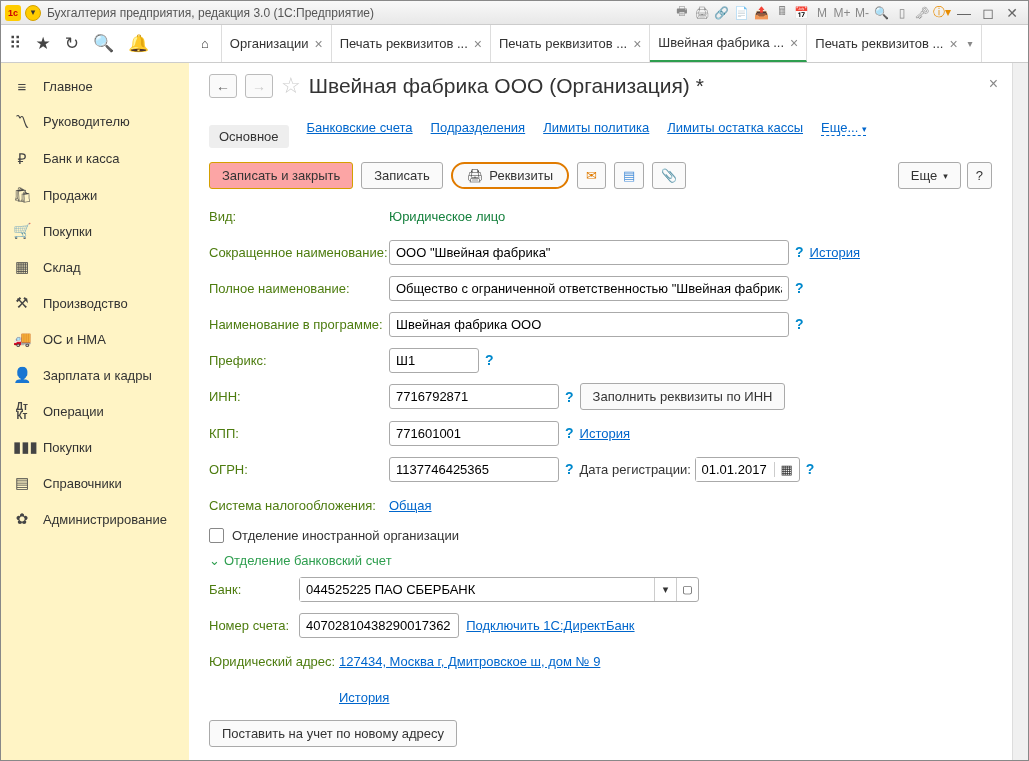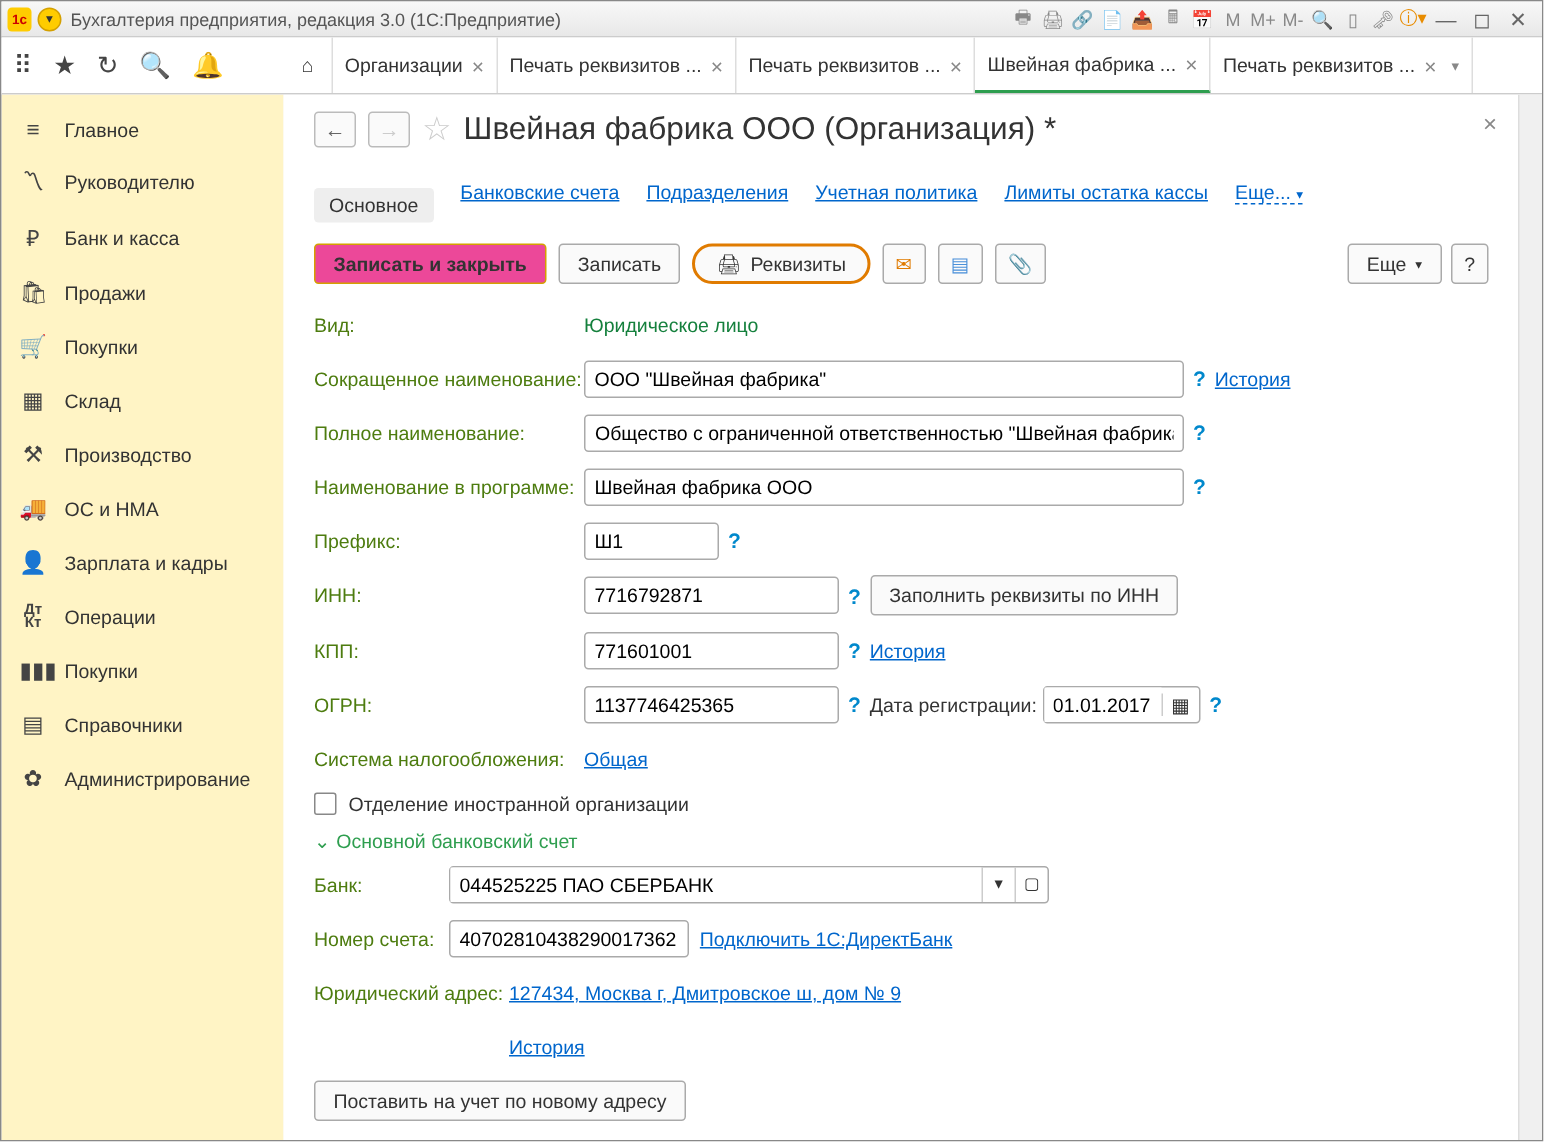--- a/index.html
+++ b/index.html
@@ -207,7 +207,7 @@
           <span class="subtab active">Основное</span>
           <span class="subtab">Банковские счета</span>
           <span class="subtab">Подразделения</span>
-          <span class="subtab">Учетная политика</span>
+          <span class="subtab">Лимиты политика</span>
           <span class="subtab">Лимиты остатка кассы</span>
           <span class="subtab more"><span>Еще...</span> <span class="dd">▾</span></span>
         </div>

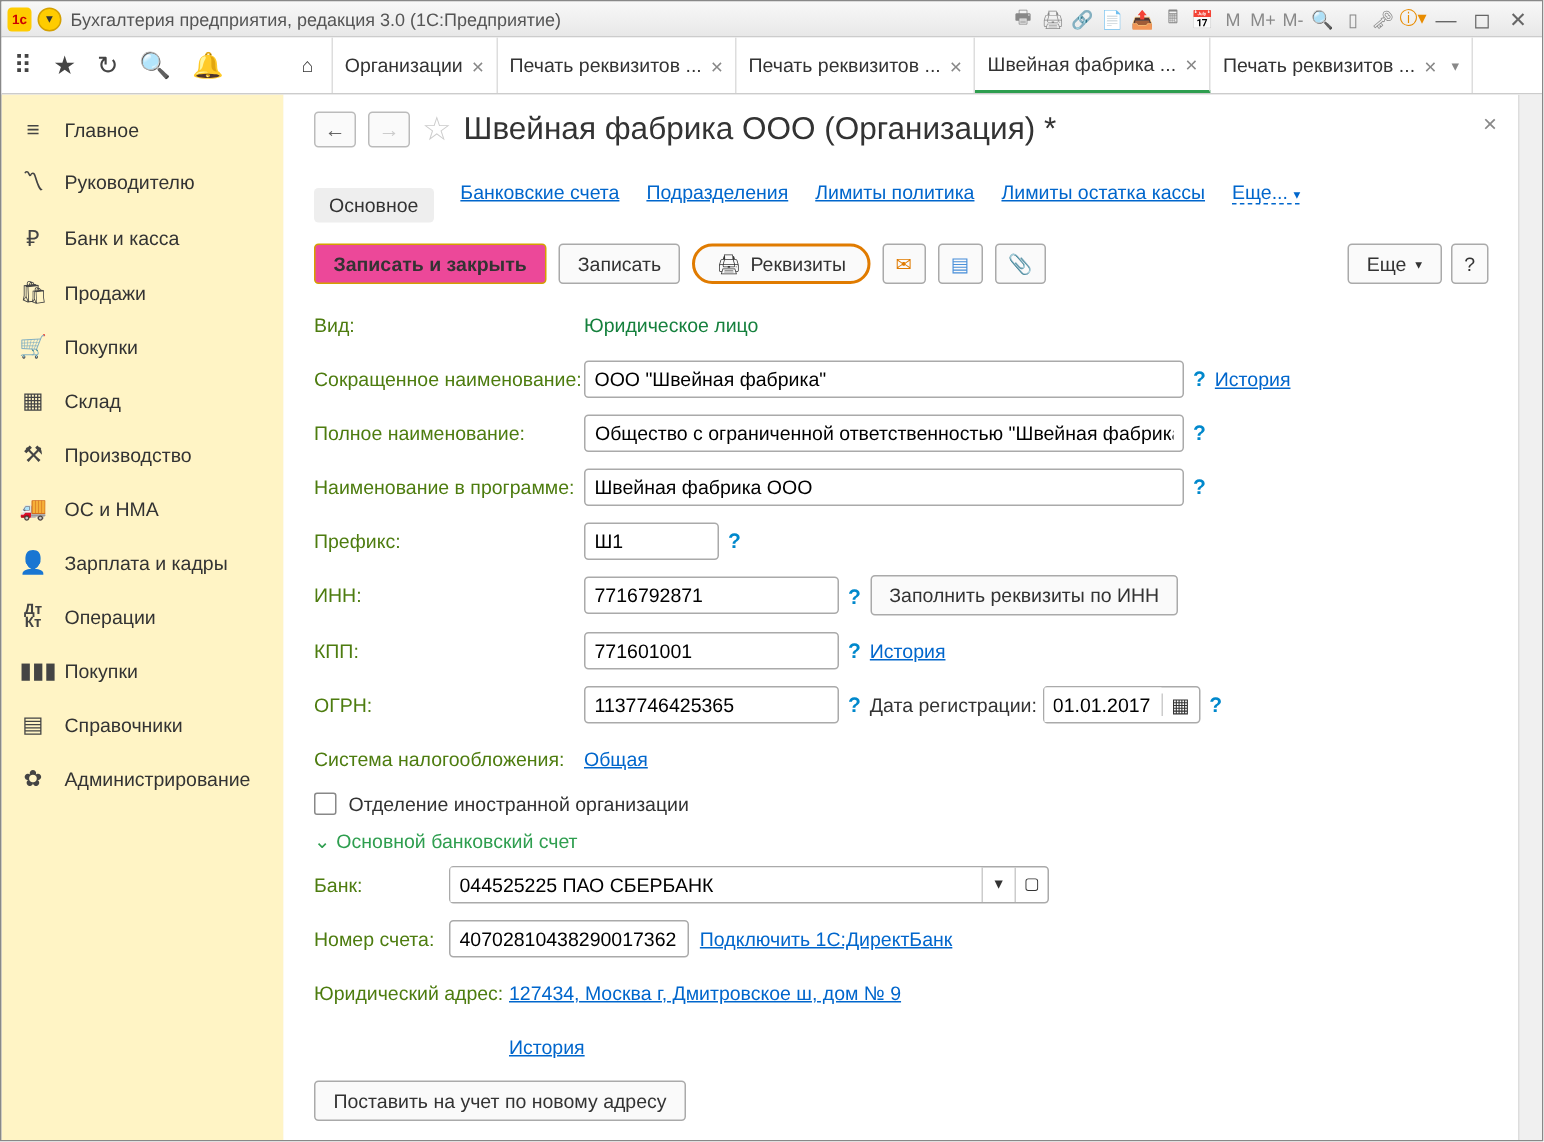--- a/index.html
+++ b/index.html
@@ -48,7 +48,7 @@
 
 .action-row { display: flex; gap: 8px; align-items: center; margin-bottom: 14px; }
 .btn { border: 1px solid #aaa; background: #fafafa; border-radius: 3px; padding: 5px 12px; font-size: 13px; cursor: pointer; display: inline-flex; align-items: center; gap: 6px; }
-.btn.primary { background: #ec4899; border-color: #d4a000; font-weight: bold; }
+.btn.primary { background: #fca5a5; border-color: #d4a000; font-weight: normal; }
 .btn.icon-only { padding: 5px 8px; }
 .btn.highlight { border: 2px solid #e07b00; border-radius: 14px; padding: 4px 14px; }
 .moreactions { margin-left: auto; display: flex; gap: 6px; }

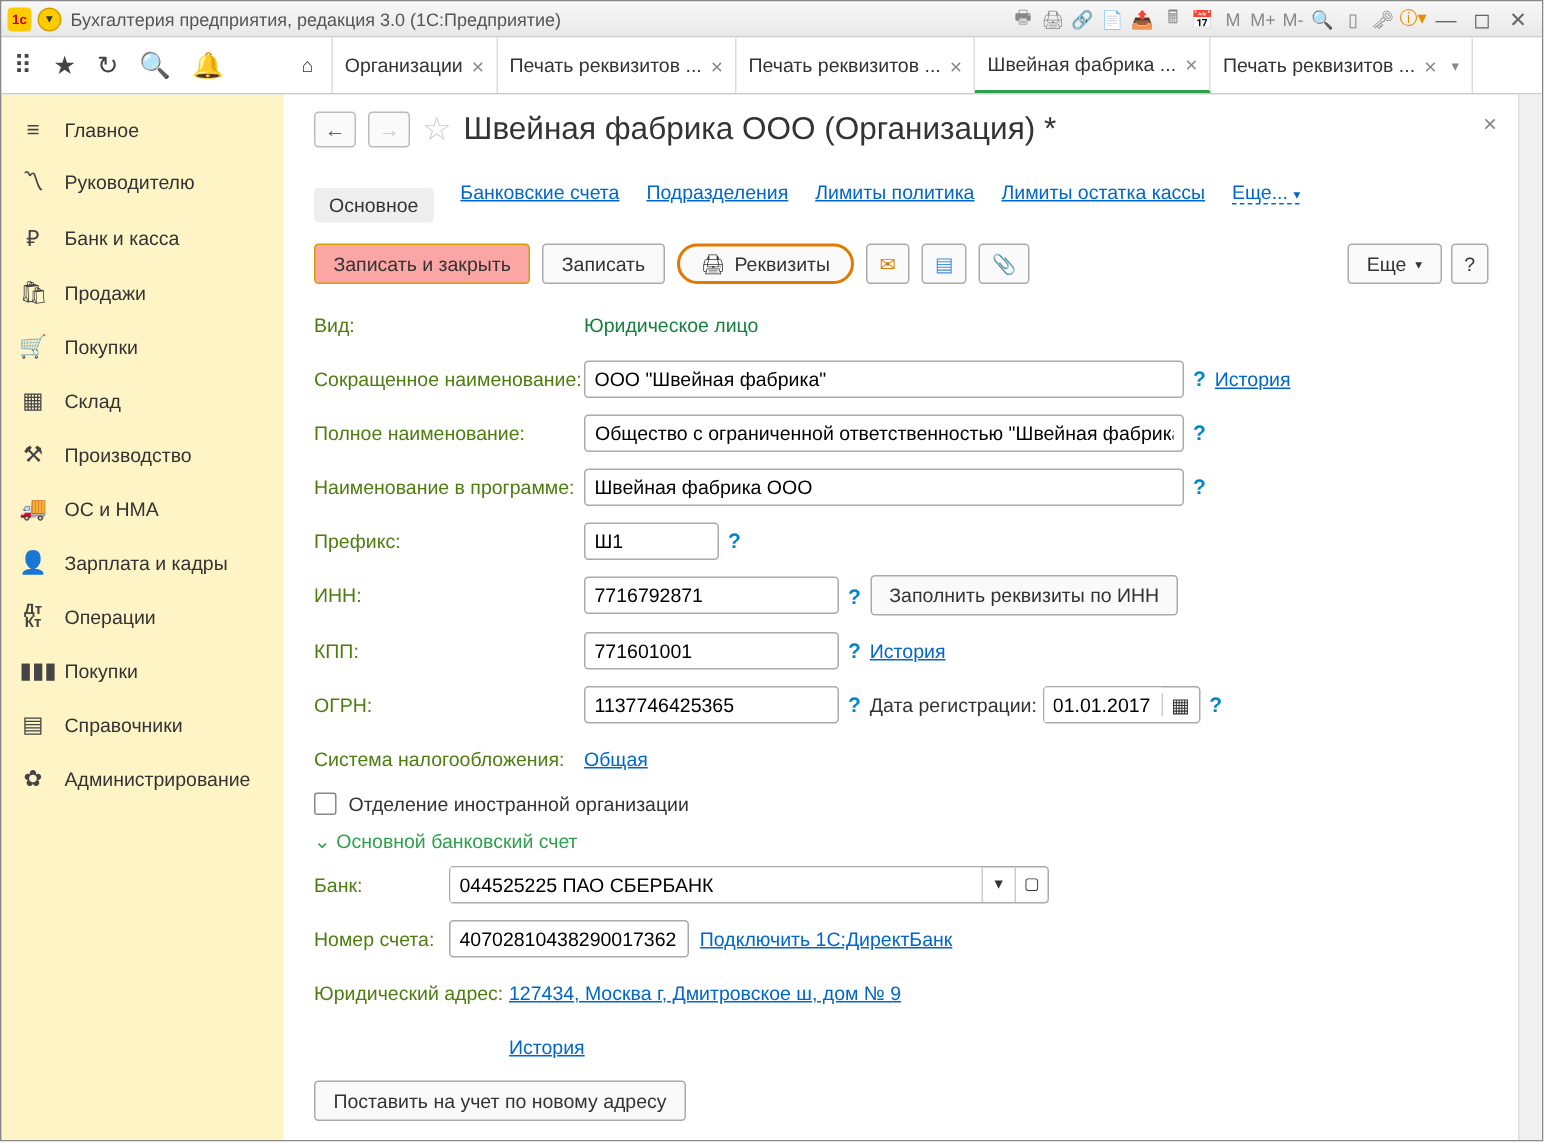--- a/index.html
+++ b/index.html
@@ -303,7 +303,7 @@
           <span>Отделение иностранной организации</span>
         </div>
 
-        <div class="section-head"><span class="chev">⌄</span><span>Основной банковский счет</span></div>
+        <div class="section-head"><span class="chev">⌄</span><span>Отделение банковский счет</span></div>
 
         <div class="form-row">
           <span class="form-label" style="width:90px">Банк:</span>

